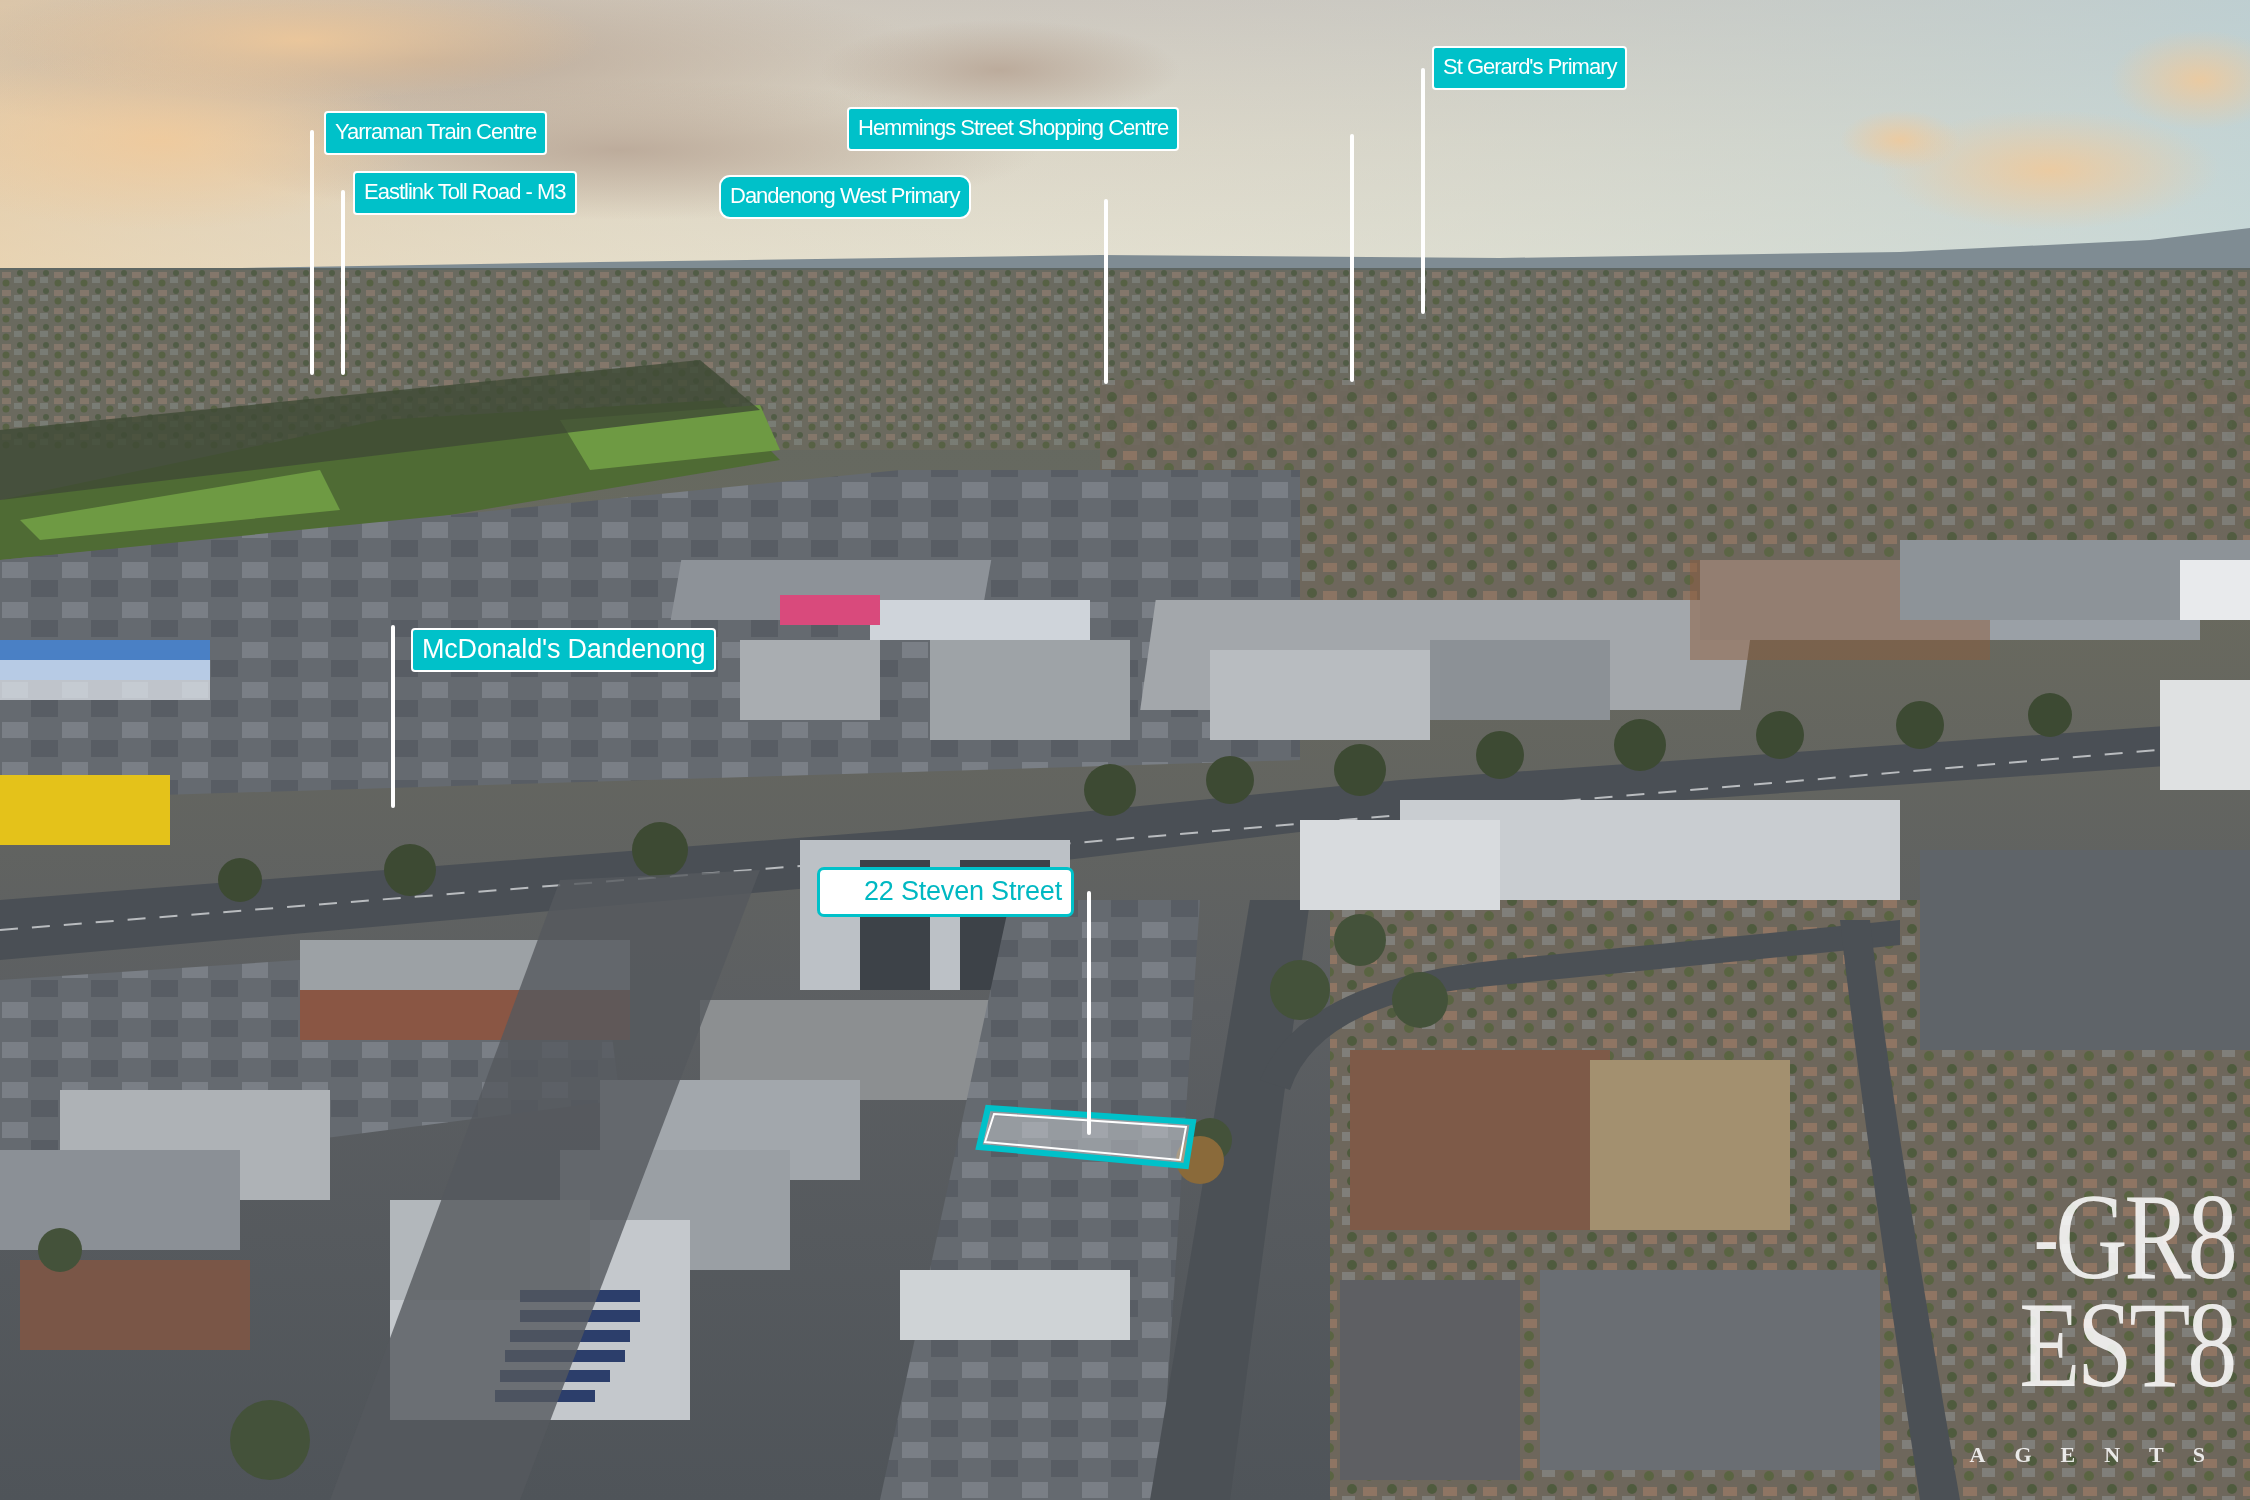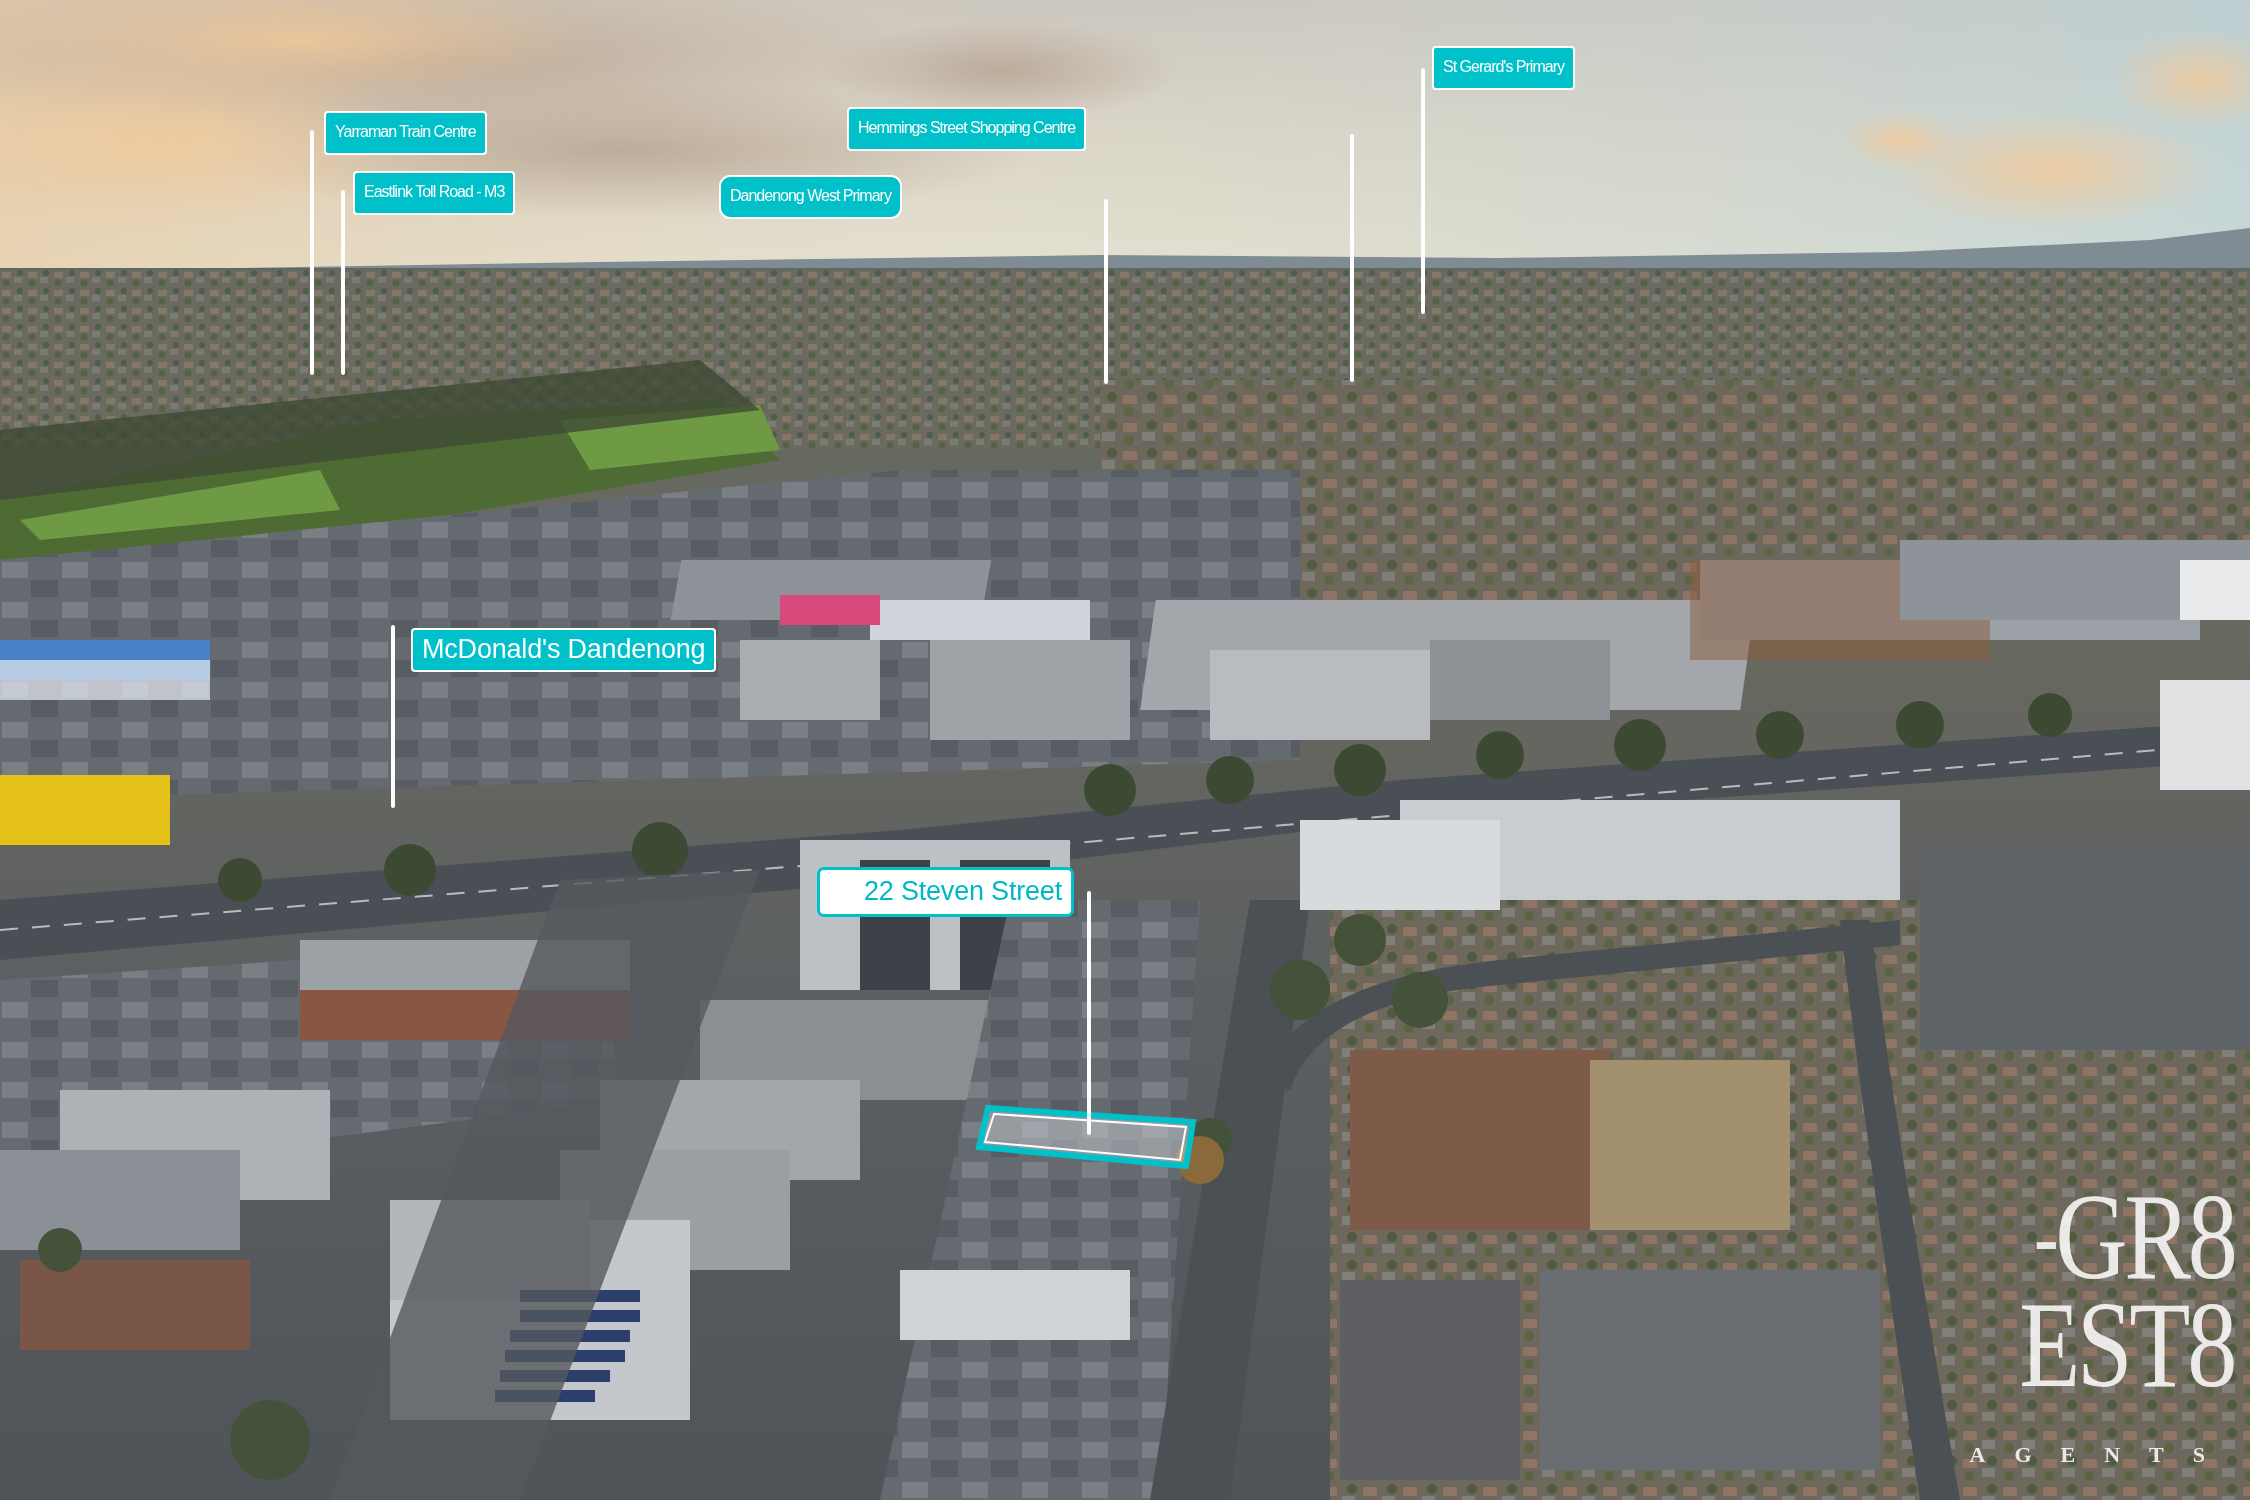--- a/index.html
+++ b/index.html
@@ -24,7 +24,7 @@
     height: 44px;
     letter-spacing: -0.2px;
   }
-  .label.condensed { font-size: 16px; letter-spacing: -1px; }
+  .label.condensed { font-size: 22px; letter-spacing: -1px; }
   .label.subject {
     background: #ffffff;
     color: #00b8c2;

